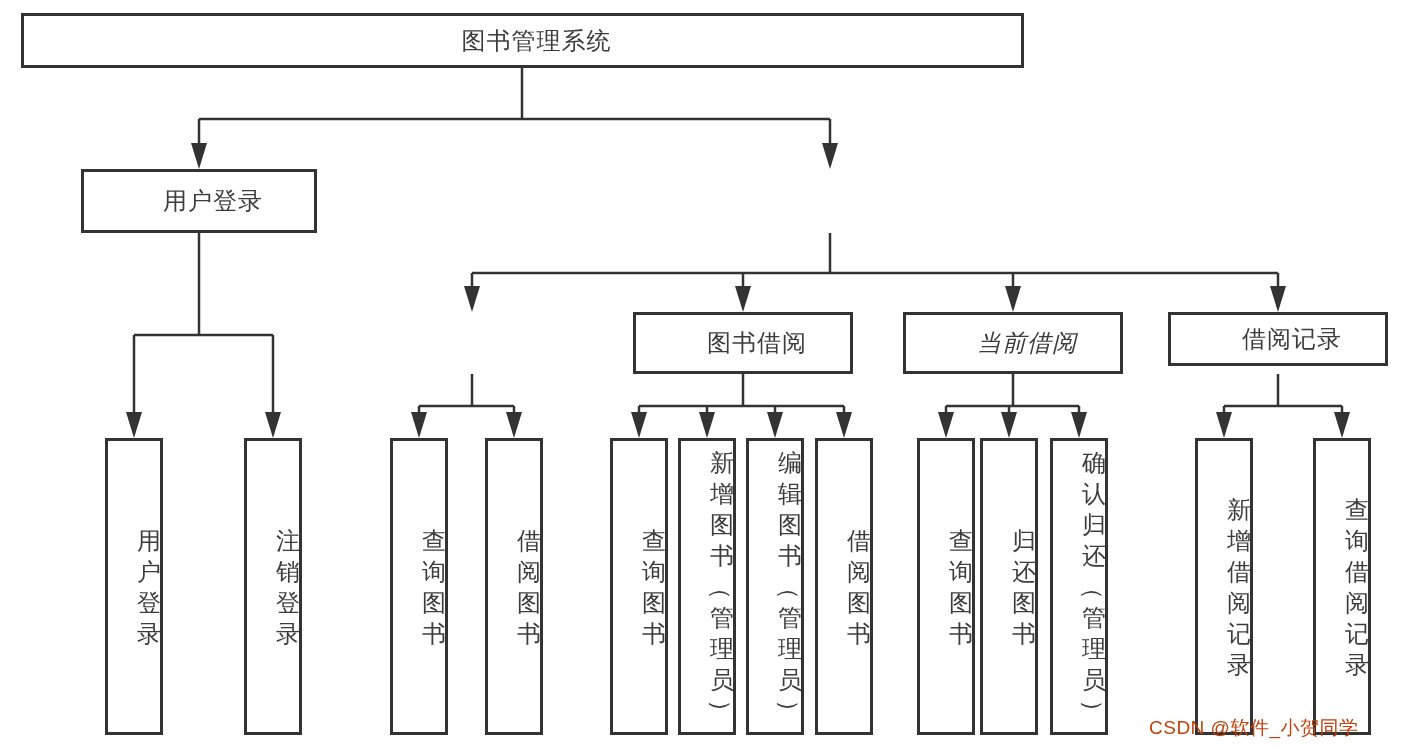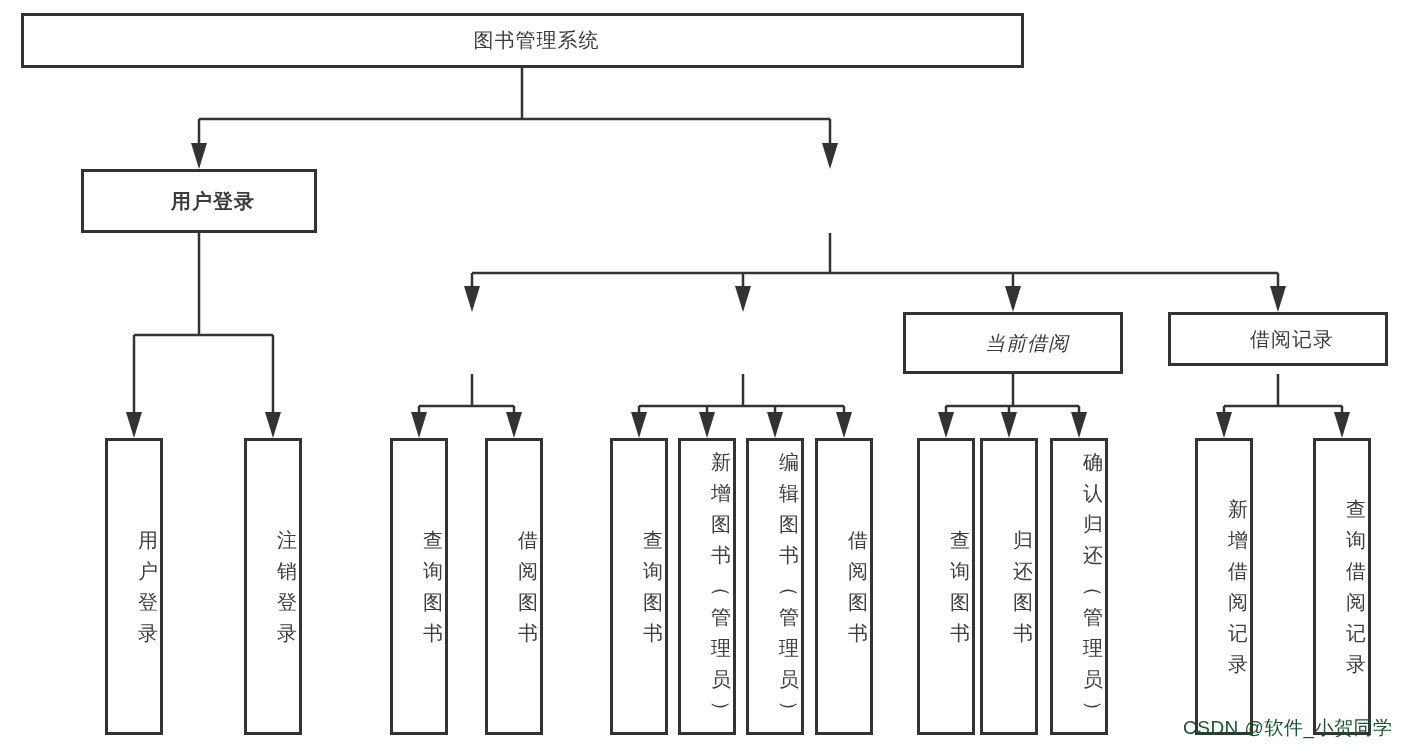--- a/index.html
+++ b/index.html
@@ -10,7 +10,7 @@
   .node{
     position:absolute;box-sizing:border-box;border:3px solid #333333;background:#ffffff;
     display:flex;align-items:center;justify-content:center;
-    color:#3c3c3c;font-size:20px;letter-spacing:1px;z-index:2;padding-left:28px;
+    color:#3c3c3c;font-size:24px;letter-spacing:1px;z-index:2;padding-left:28px;
   }
   .vbox{flex-direction:column;row-gap:10px;letter-spacing:0;}
   .vbox span{display:block;width:22px;height:21px;line-height:21px;text-align:center;}

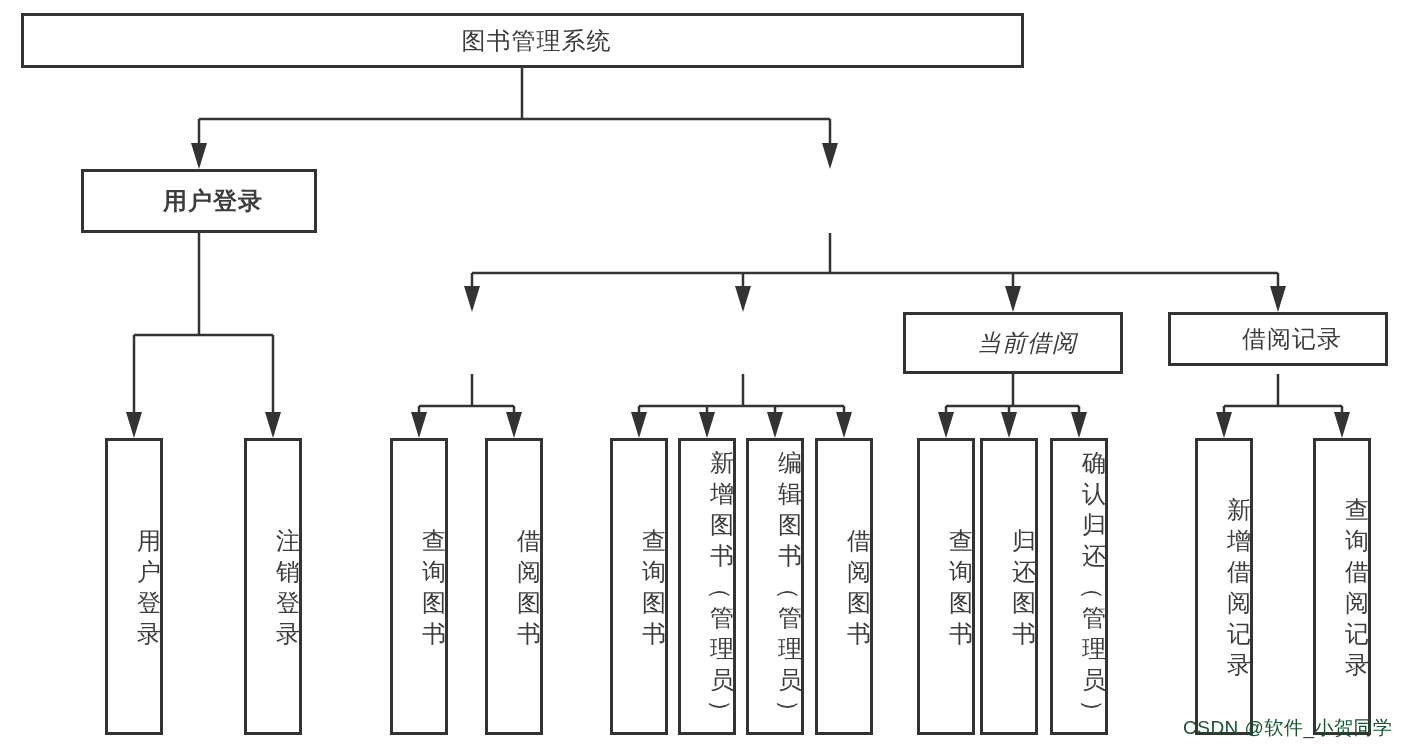--- a/index.html
+++ b/index.html
@@ -92,7 +92,7 @@
 
   <div class="node" style="left:21px;top:13px;width:1003px;height:55px;">图书管理系统</div>
 
-  <div class="node" style="left:81px;top:169px;width:236px;height:64px;font-weight:bold;">用户登录</div>
+  <div class="node" style="left:81px;top:169px;width:236px;height:64px;">用户登录</div>
 
   <div class="node" style="left:903px;top:312px;width:220px;height:62px;font-style:italic;">当前借阅</div>
   <div class="node" style="left:1168px;top:312px;width:220px;height:54px;">借阅记录</div>

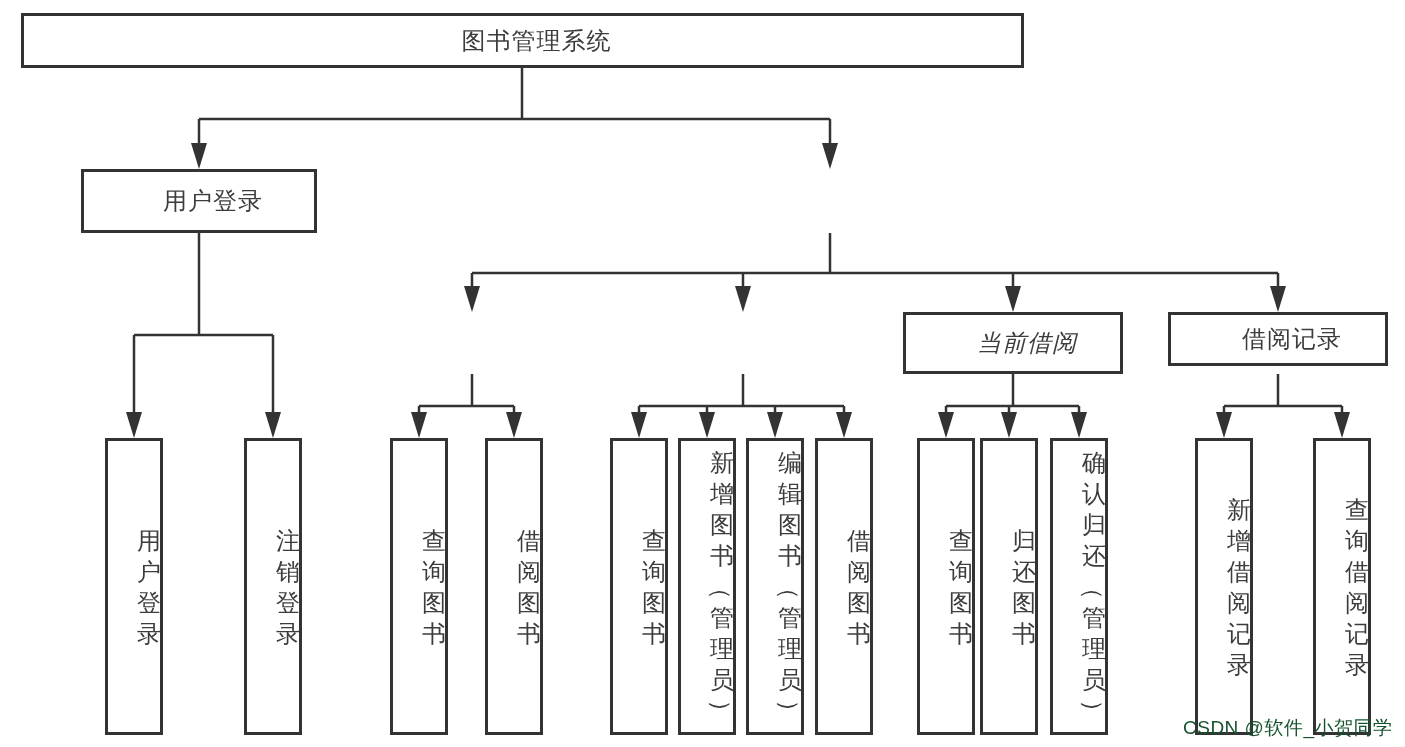--- a/index.html
+++ b/index.html
@@ -94,6 +94,7 @@
 
   <div class="node" style="left:81px;top:169px;width:236px;height:64px;">用户登录</div>
 
+  <div class="node" style="left:633px;top:312px;width:220px;height:62px;">图书借阅</div>
   <div class="node" style="left:903px;top:312px;width:220px;height:62px;font-style:italic;">当前借阅</div>
   <div class="node" style="left:1168px;top:312px;width:220px;height:54px;">借阅记录</div>
 

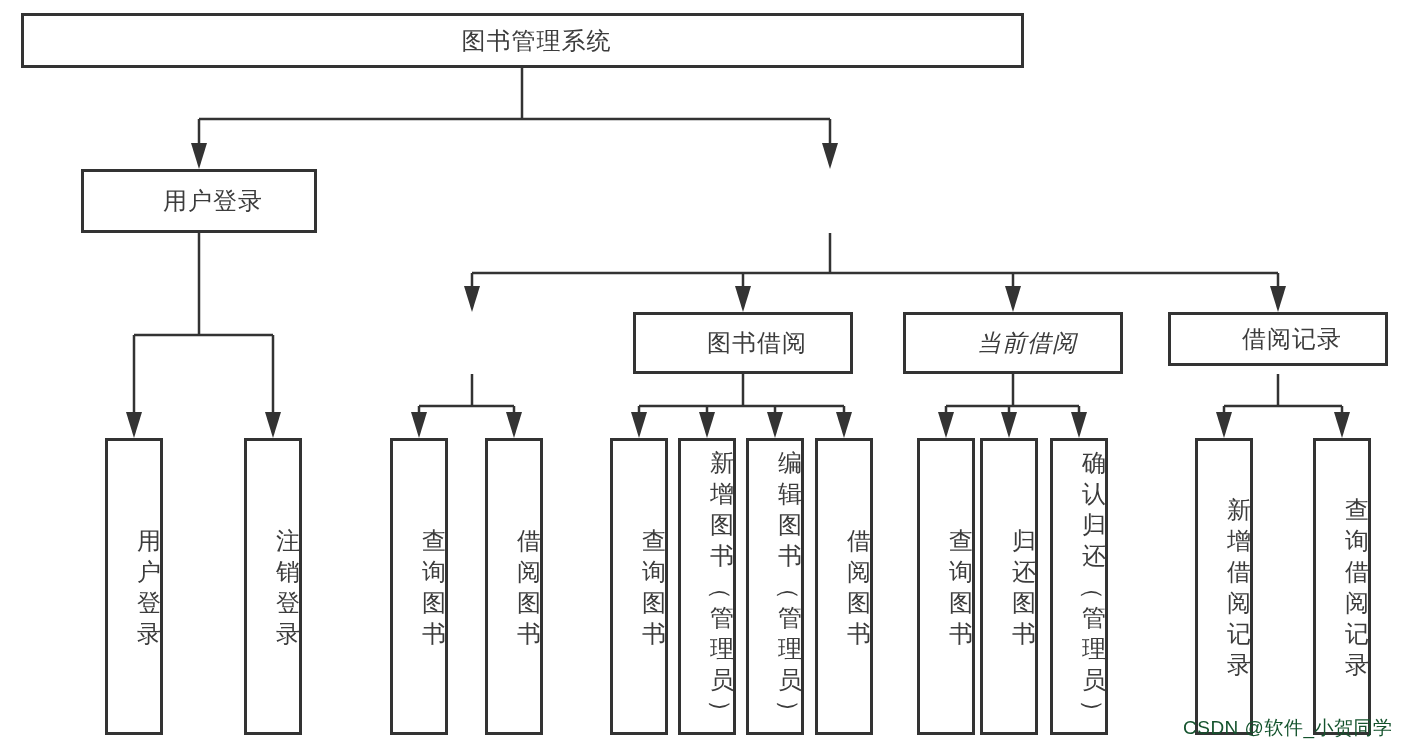--- a/index.html
+++ b/index.html
@@ -19,8 +19,8 @@
   svg.wires line{stroke:#333333;stroke-width:2.5;}
   svg.wires polygon{fill:#333333;stroke:none;}
   .watermark{
-    position:absolute;left:1183px;top:715px;z-index:5;
-    color:#14532d;font-size:19px;white-space:nowrap;letter-spacing:0.5px;
+    position:absolute;left:1149px;top:715px;z-index:5;
+    color:#c2410c;font-size:19px;white-space:nowrap;letter-spacing:0.5px;
   }
 </style>
 </head>

